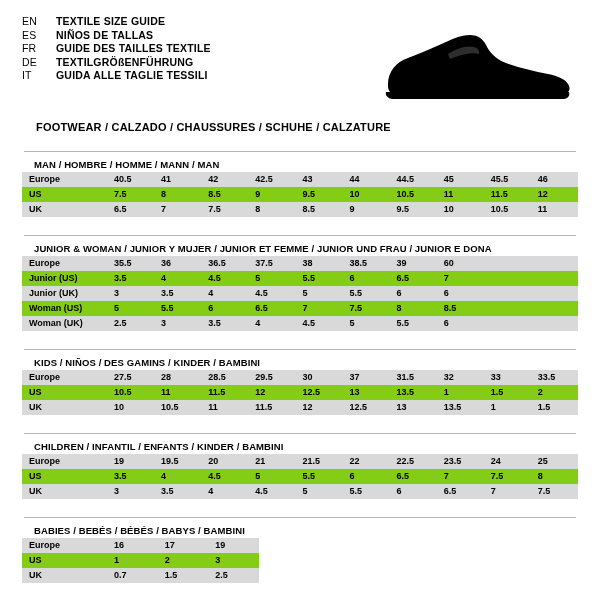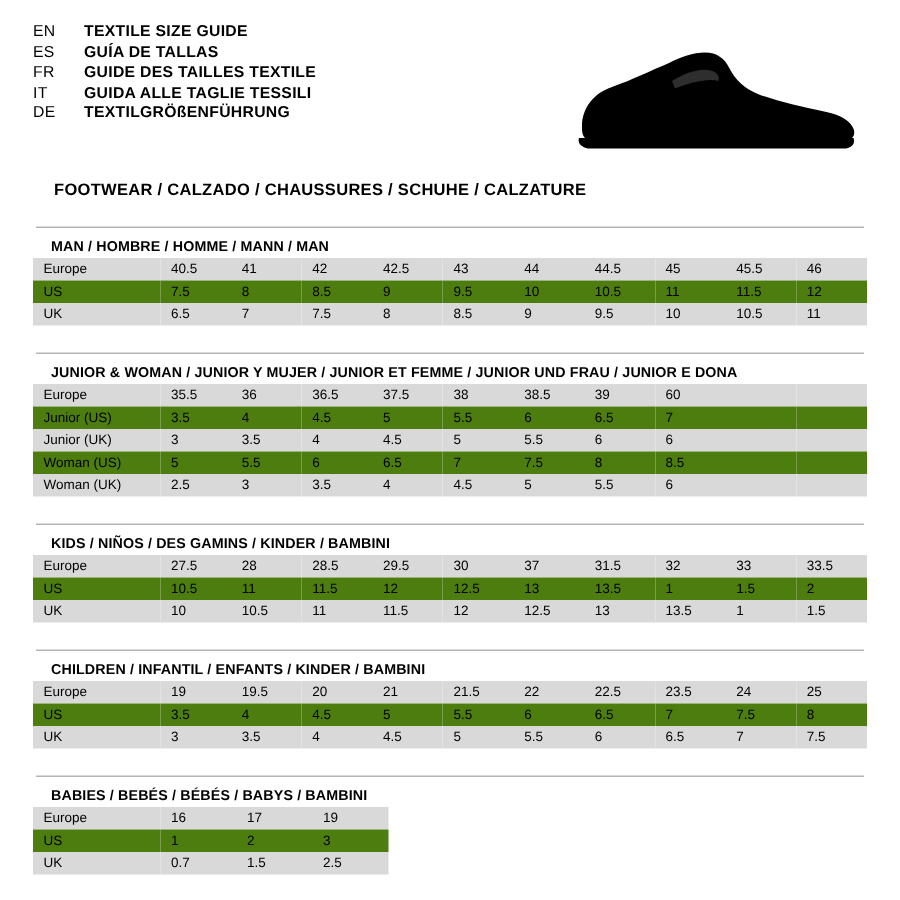--- a/index.html
+++ b/index.html
@@ -122,7 +122,7 @@
         </tr>
         <tr>
           <td class="lang-code">ES</td>
-          <td class="lang-title">GUÍA DE TALLAS</td>
+          <td class="lang-title">NIÑOS DE TALLAS</td>
         </tr>
         <tr>
           <td class="lang-code">FR</td>

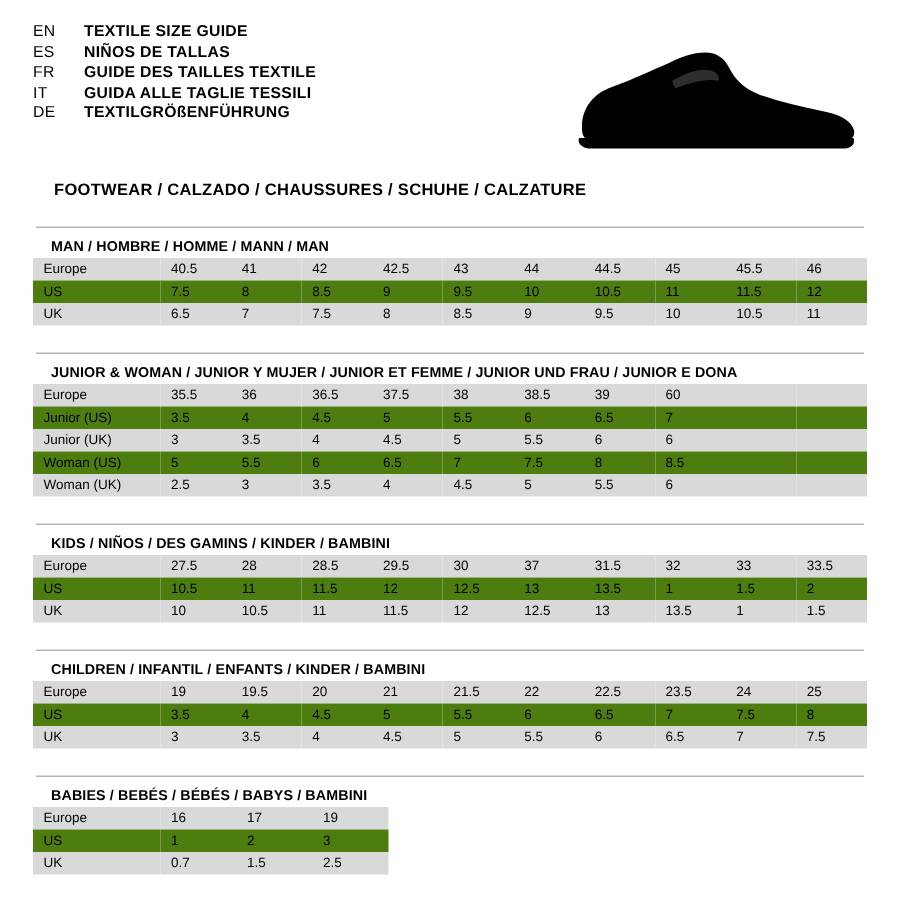--- a/index.html
+++ b/index.html
@@ -129,12 +129,12 @@
           <td class="lang-title">GUIDE DES TAILLES TEXTILE</td>
         </tr>
         <tr>
+          <td class="lang-code">DE</td>
+          <td class="lang-title">TEXTILGRÖßENFÜHRUNG</td>
+        </tr>
+        <tr>
           <td class="lang-code">IT</td>
           <td class="lang-title">GUIDA ALLE TAGLIE TESSILI</td>
-        </tr>
-        <tr>
-          <td class="lang-code">DE</td>
-          <td class="lang-title">TEXTILGRÖßENFÜHRUNG</td>
         </tr>
       </tbody>
     </table>

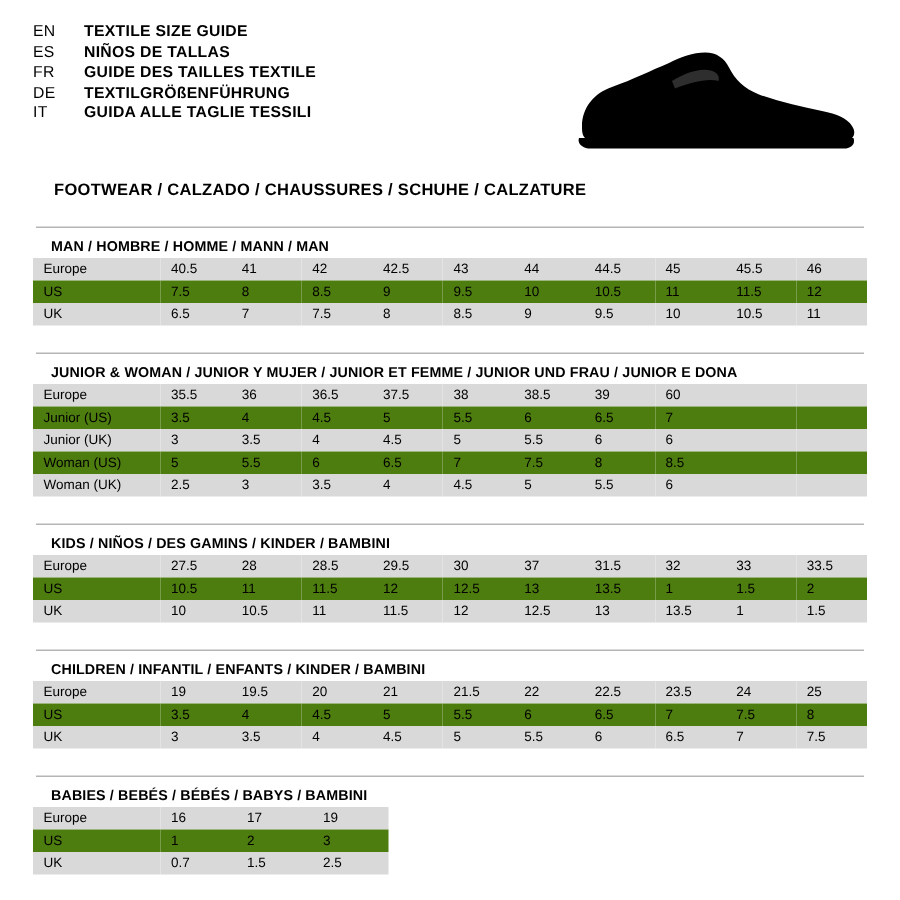--- a/index.html
+++ b/index.html
@@ -78,6 +78,7 @@
     width: 556px;
     font-size: 9px;
     table-layout: fixed;
+    font-weight: bold;
   }
   table.sizes td {
     height: 15px;

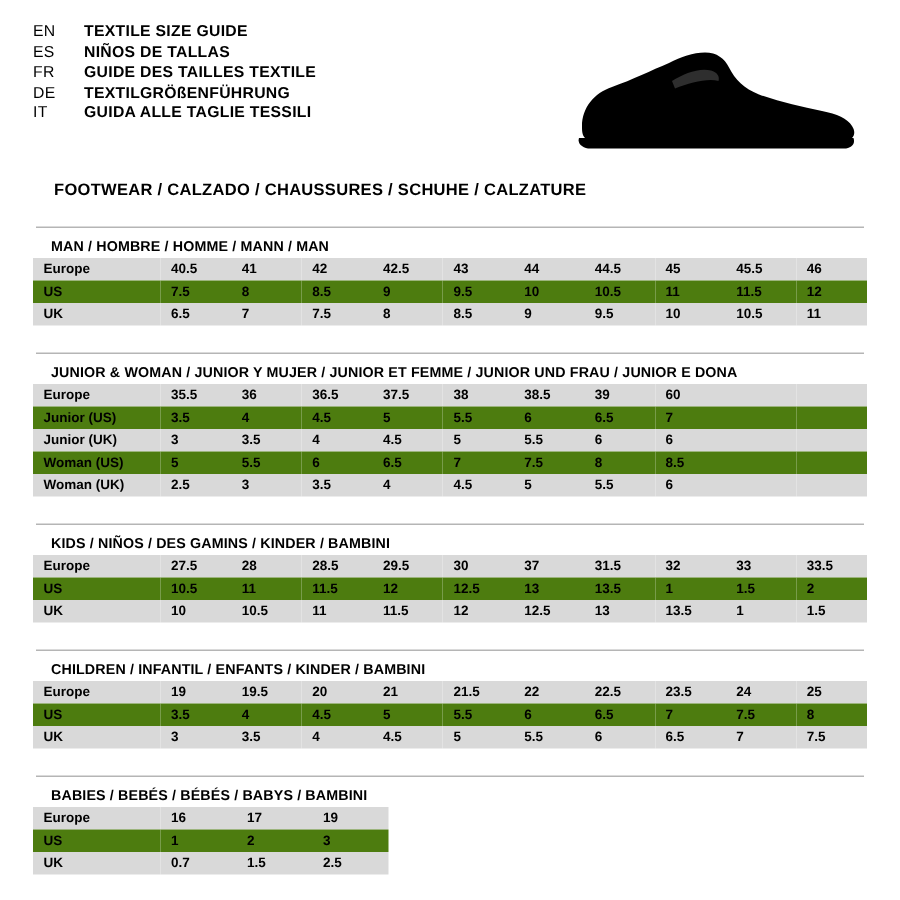--- a/index.html
+++ b/index.html
@@ -91,7 +91,7 @@
     background: #d9d9d9;
   }
   table.sizes tr.plain td {
-    background: #4d7c0f;
+    background: #84cc16;
   }
   table.sizes td.rowhead {
     width: 78px;

